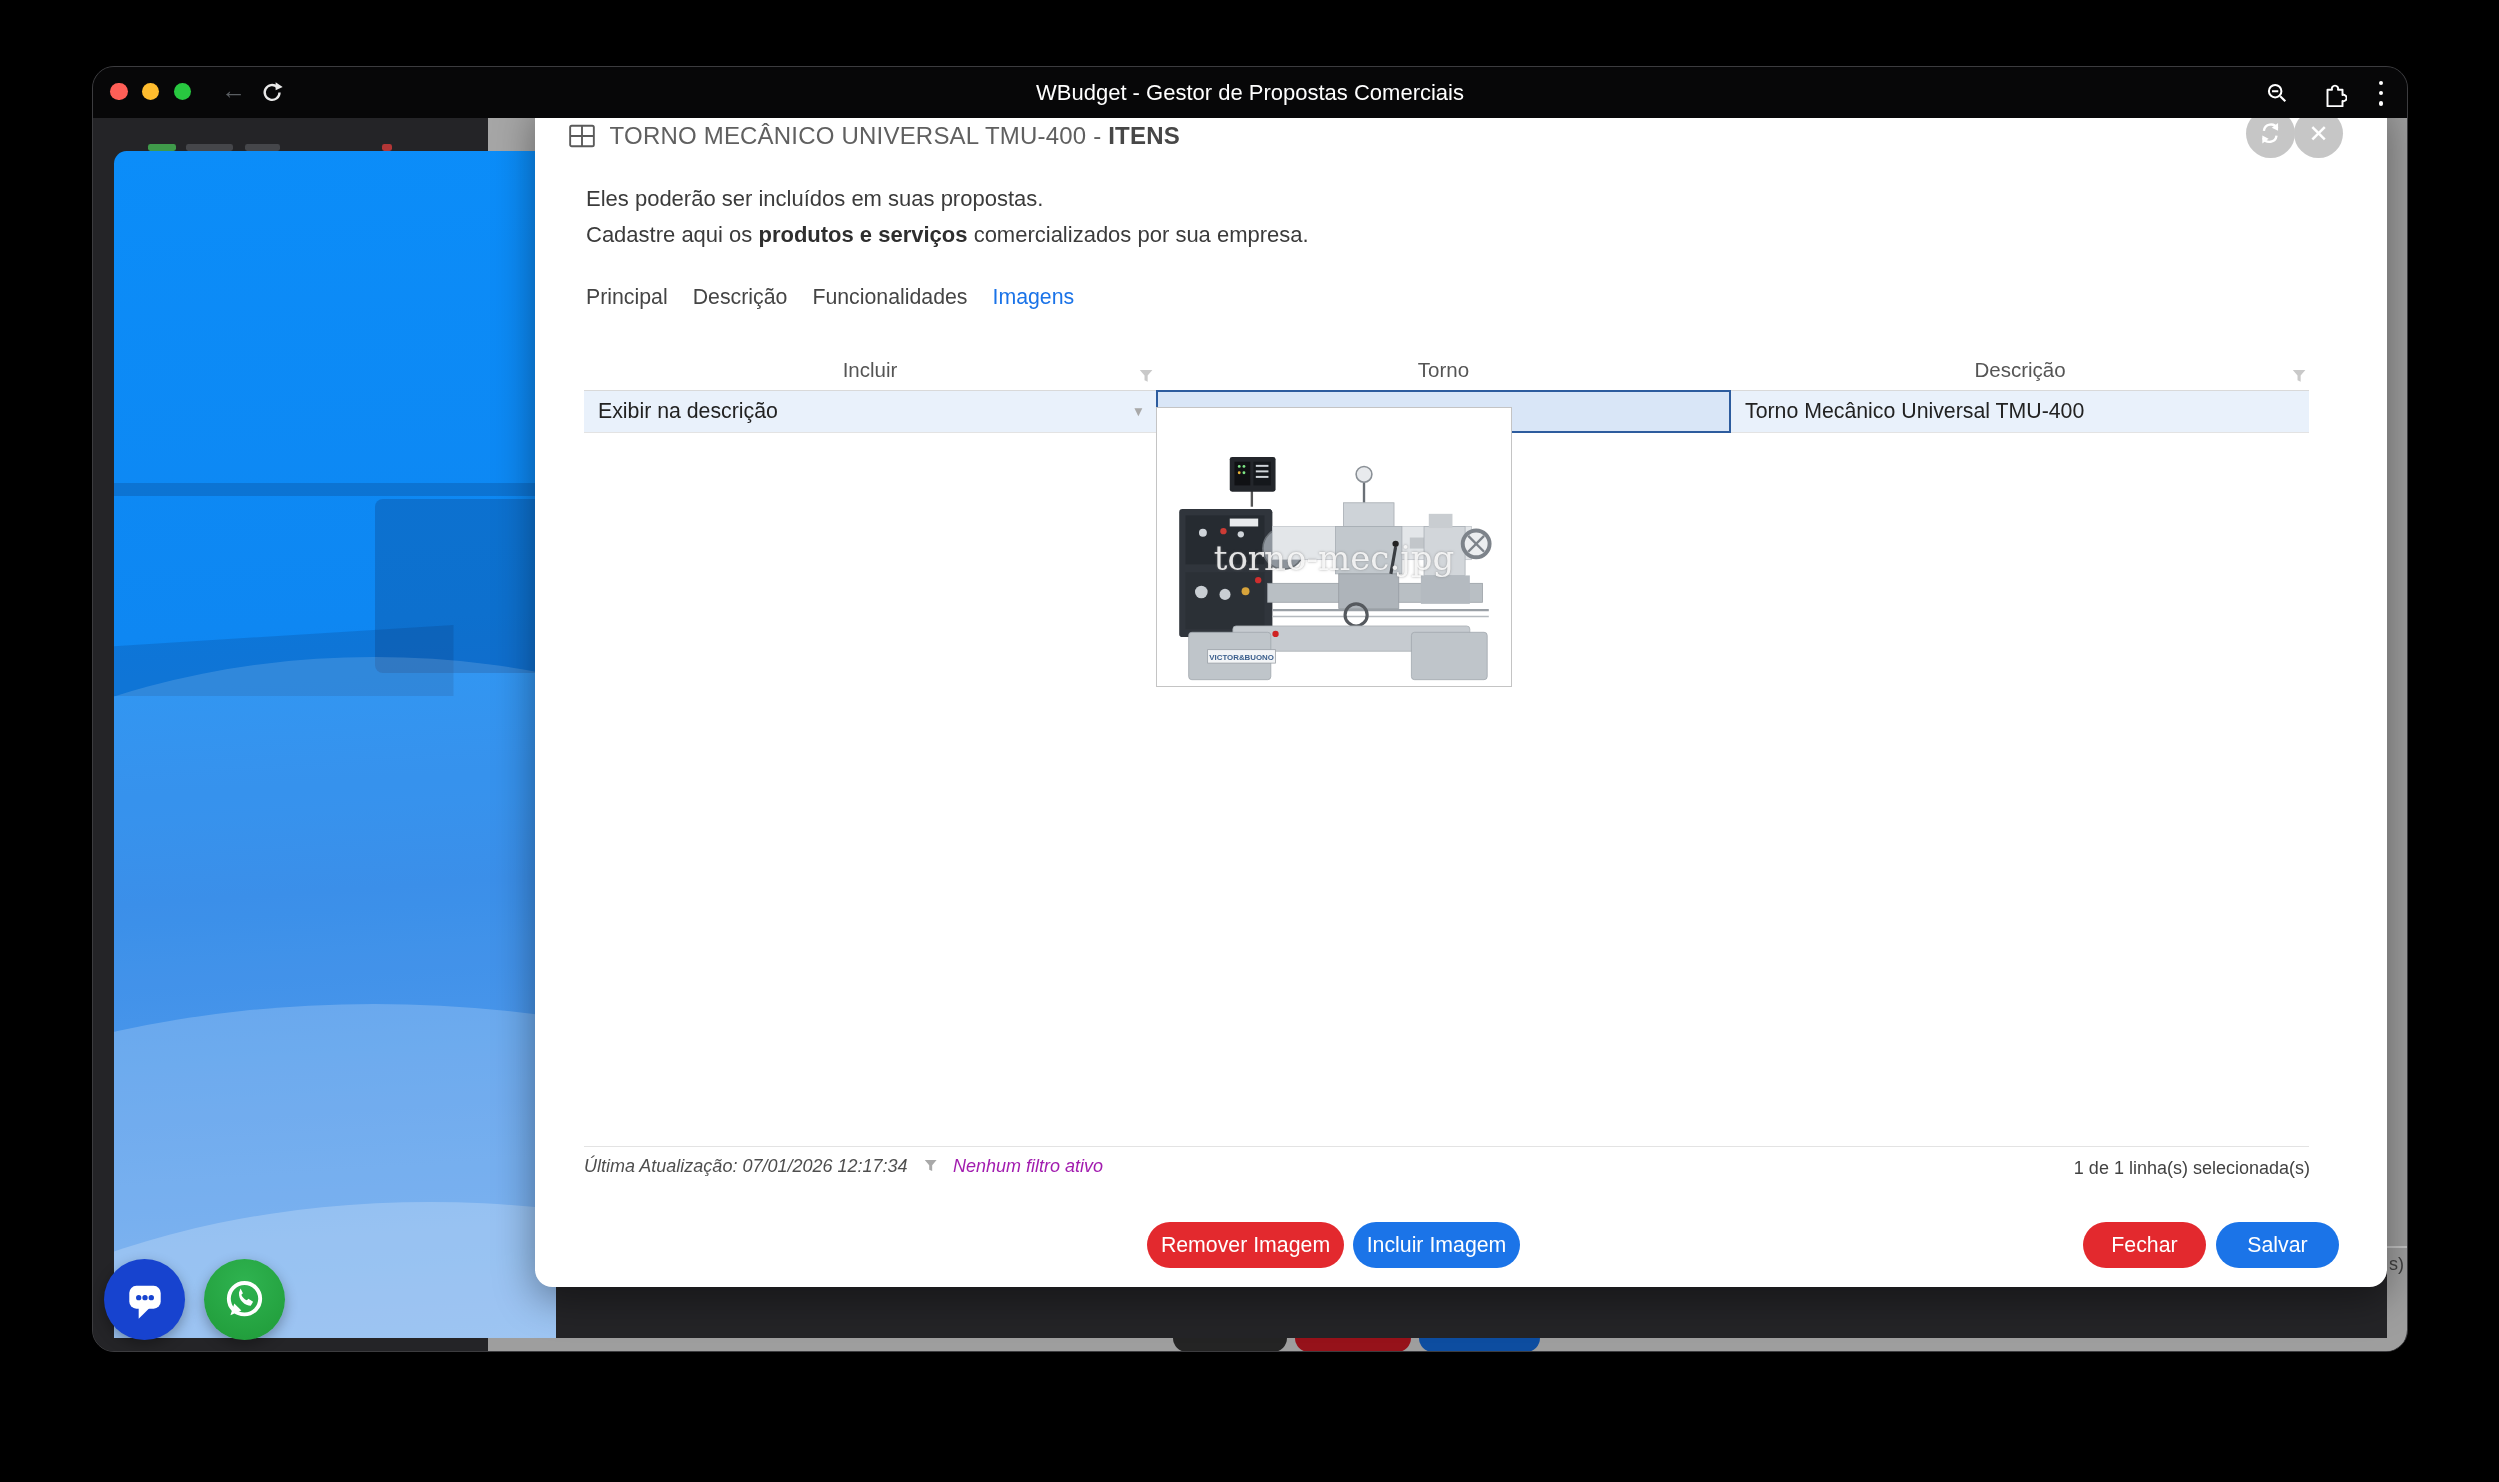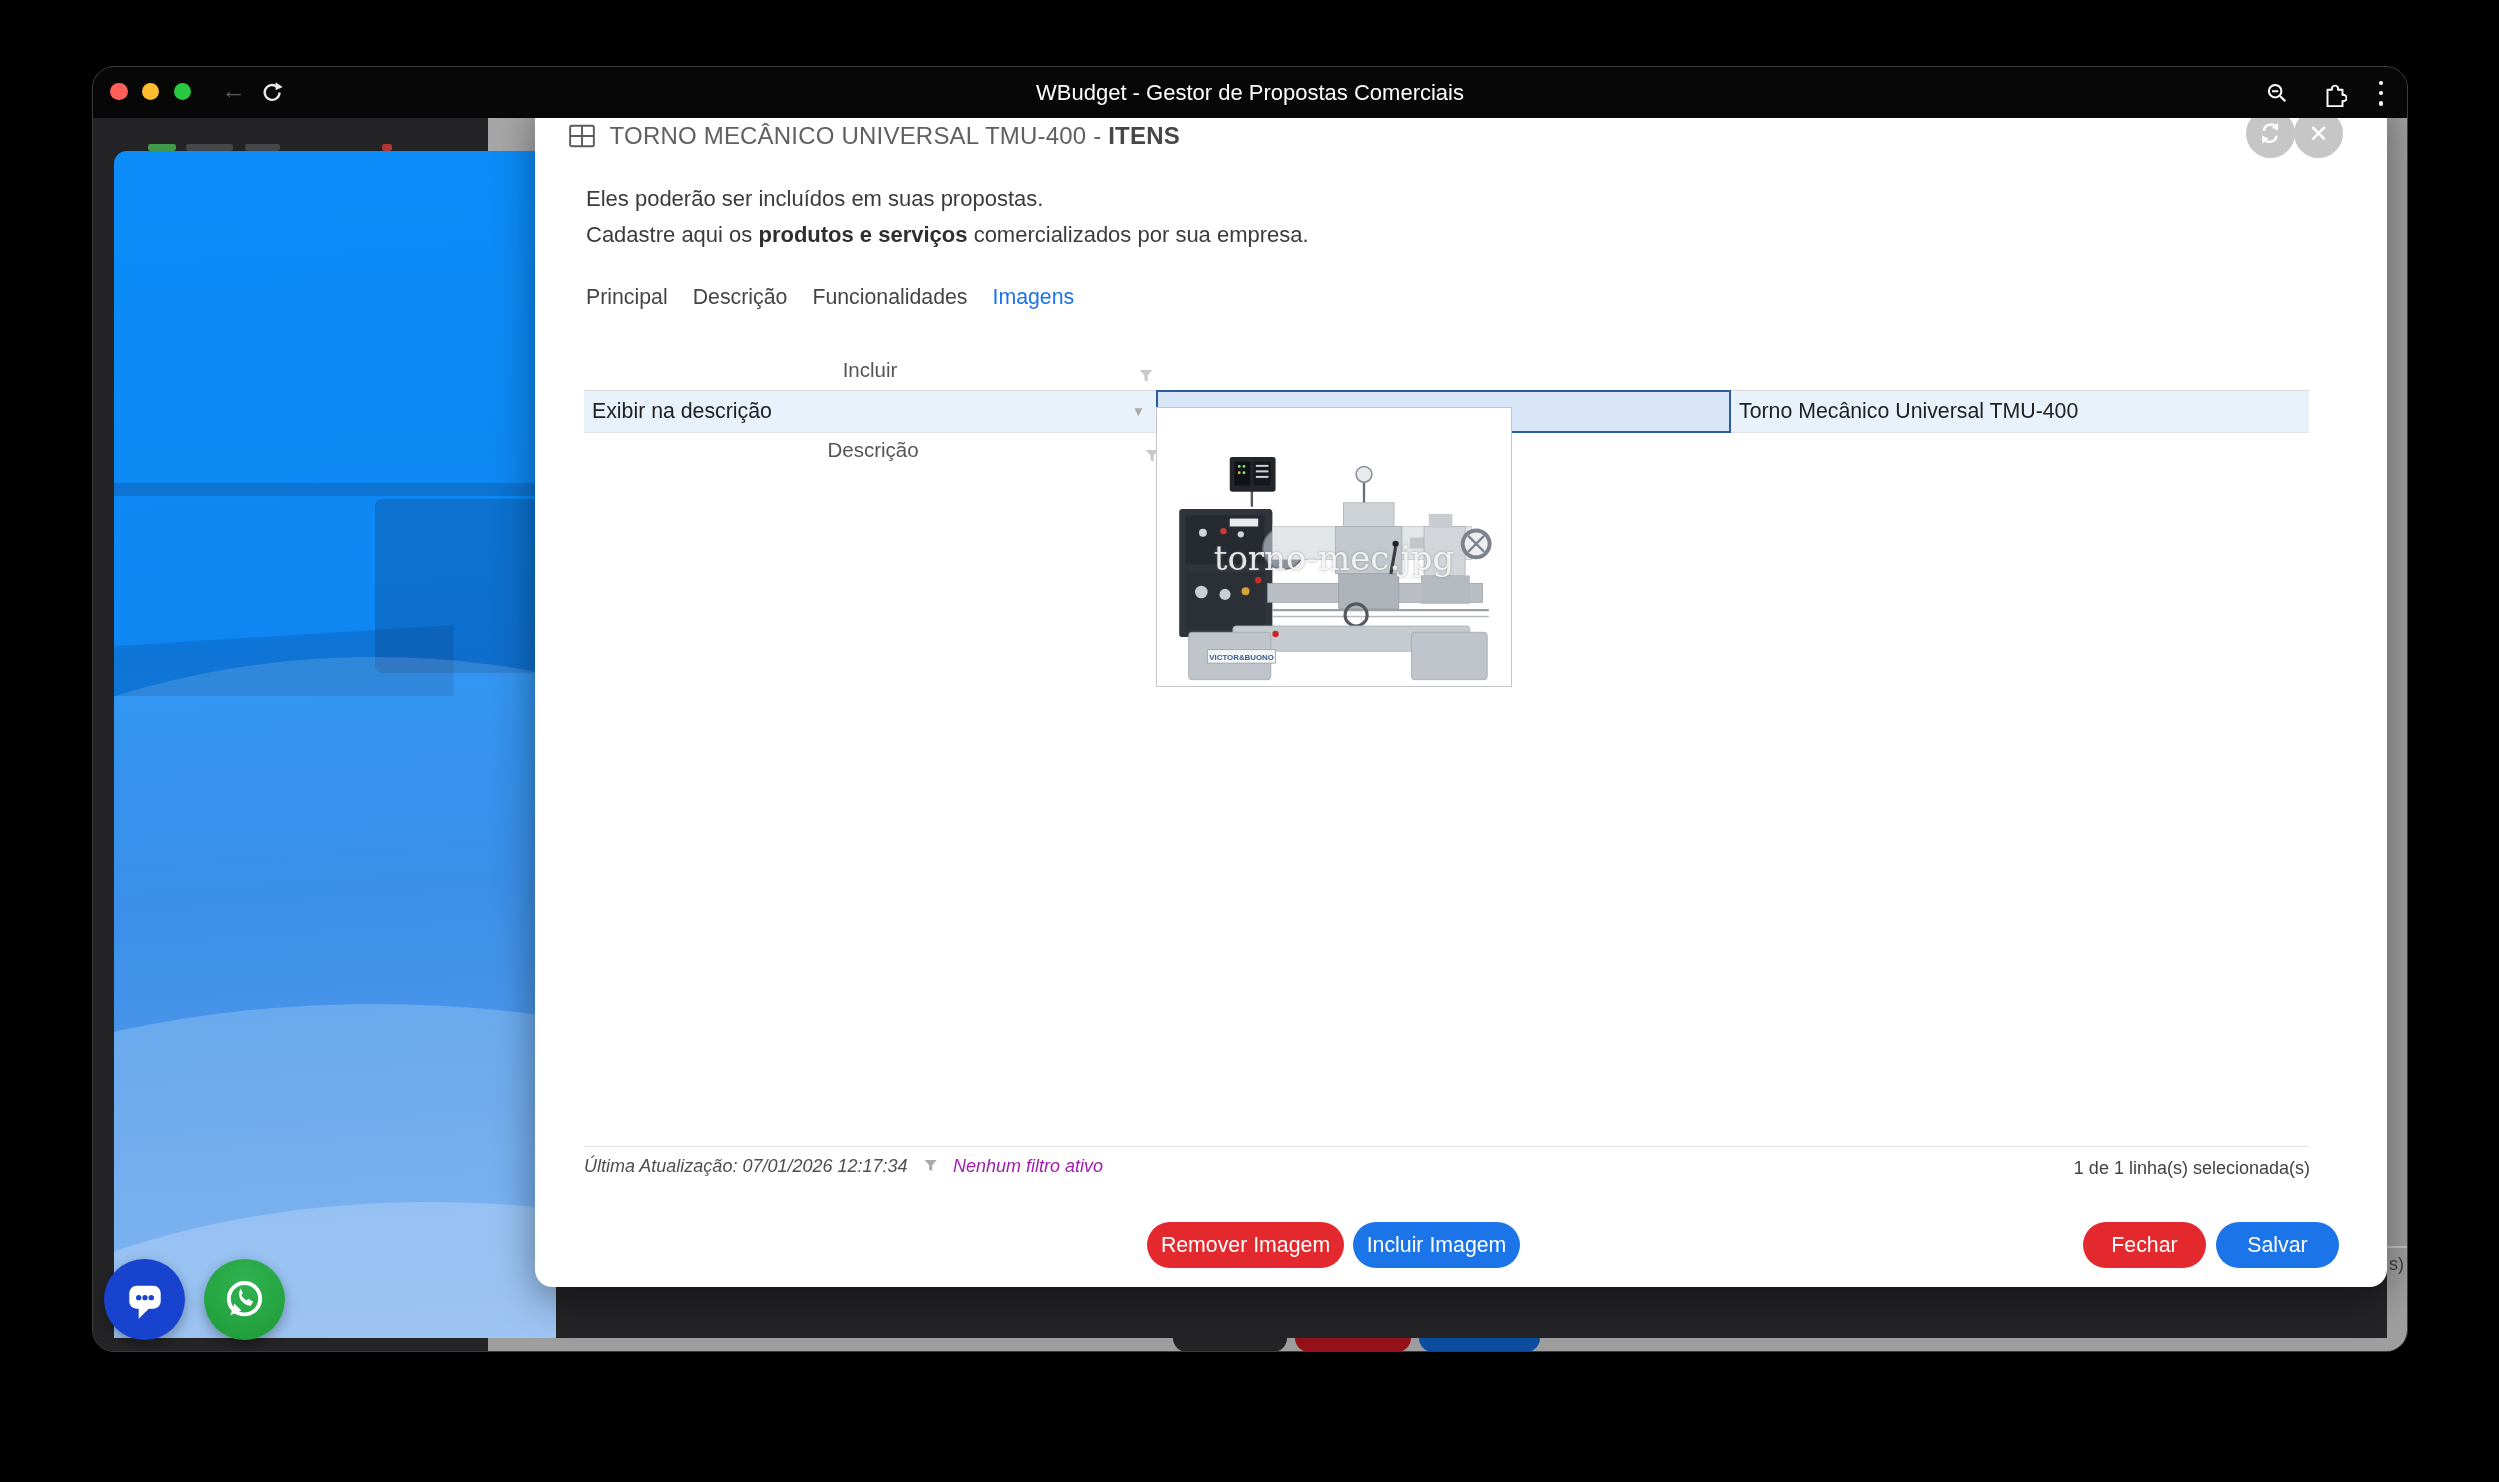--- a/index.html
+++ b/index.html
@@ -72,7 +72,7 @@
   .m-tab.active { color:#1a73e8; }
 
   .m-table { position:absolute; left:49px; top:251px; width:1725px; }
-  .t-header { position:relative; height:40px; display:flex;flex-direction:column; }
+  .t-header { position:relative; height:40px; display:flex; }
   .t-hcell { position:relative; height:40px; line-height:40px; text-align:center; font-size:20.5px; color:#555; }
   .t-hcell .funnel { position:absolute; right:3.2px; top:6.3px; }
   .t-row { position:relative; display:flex; height:43px; }

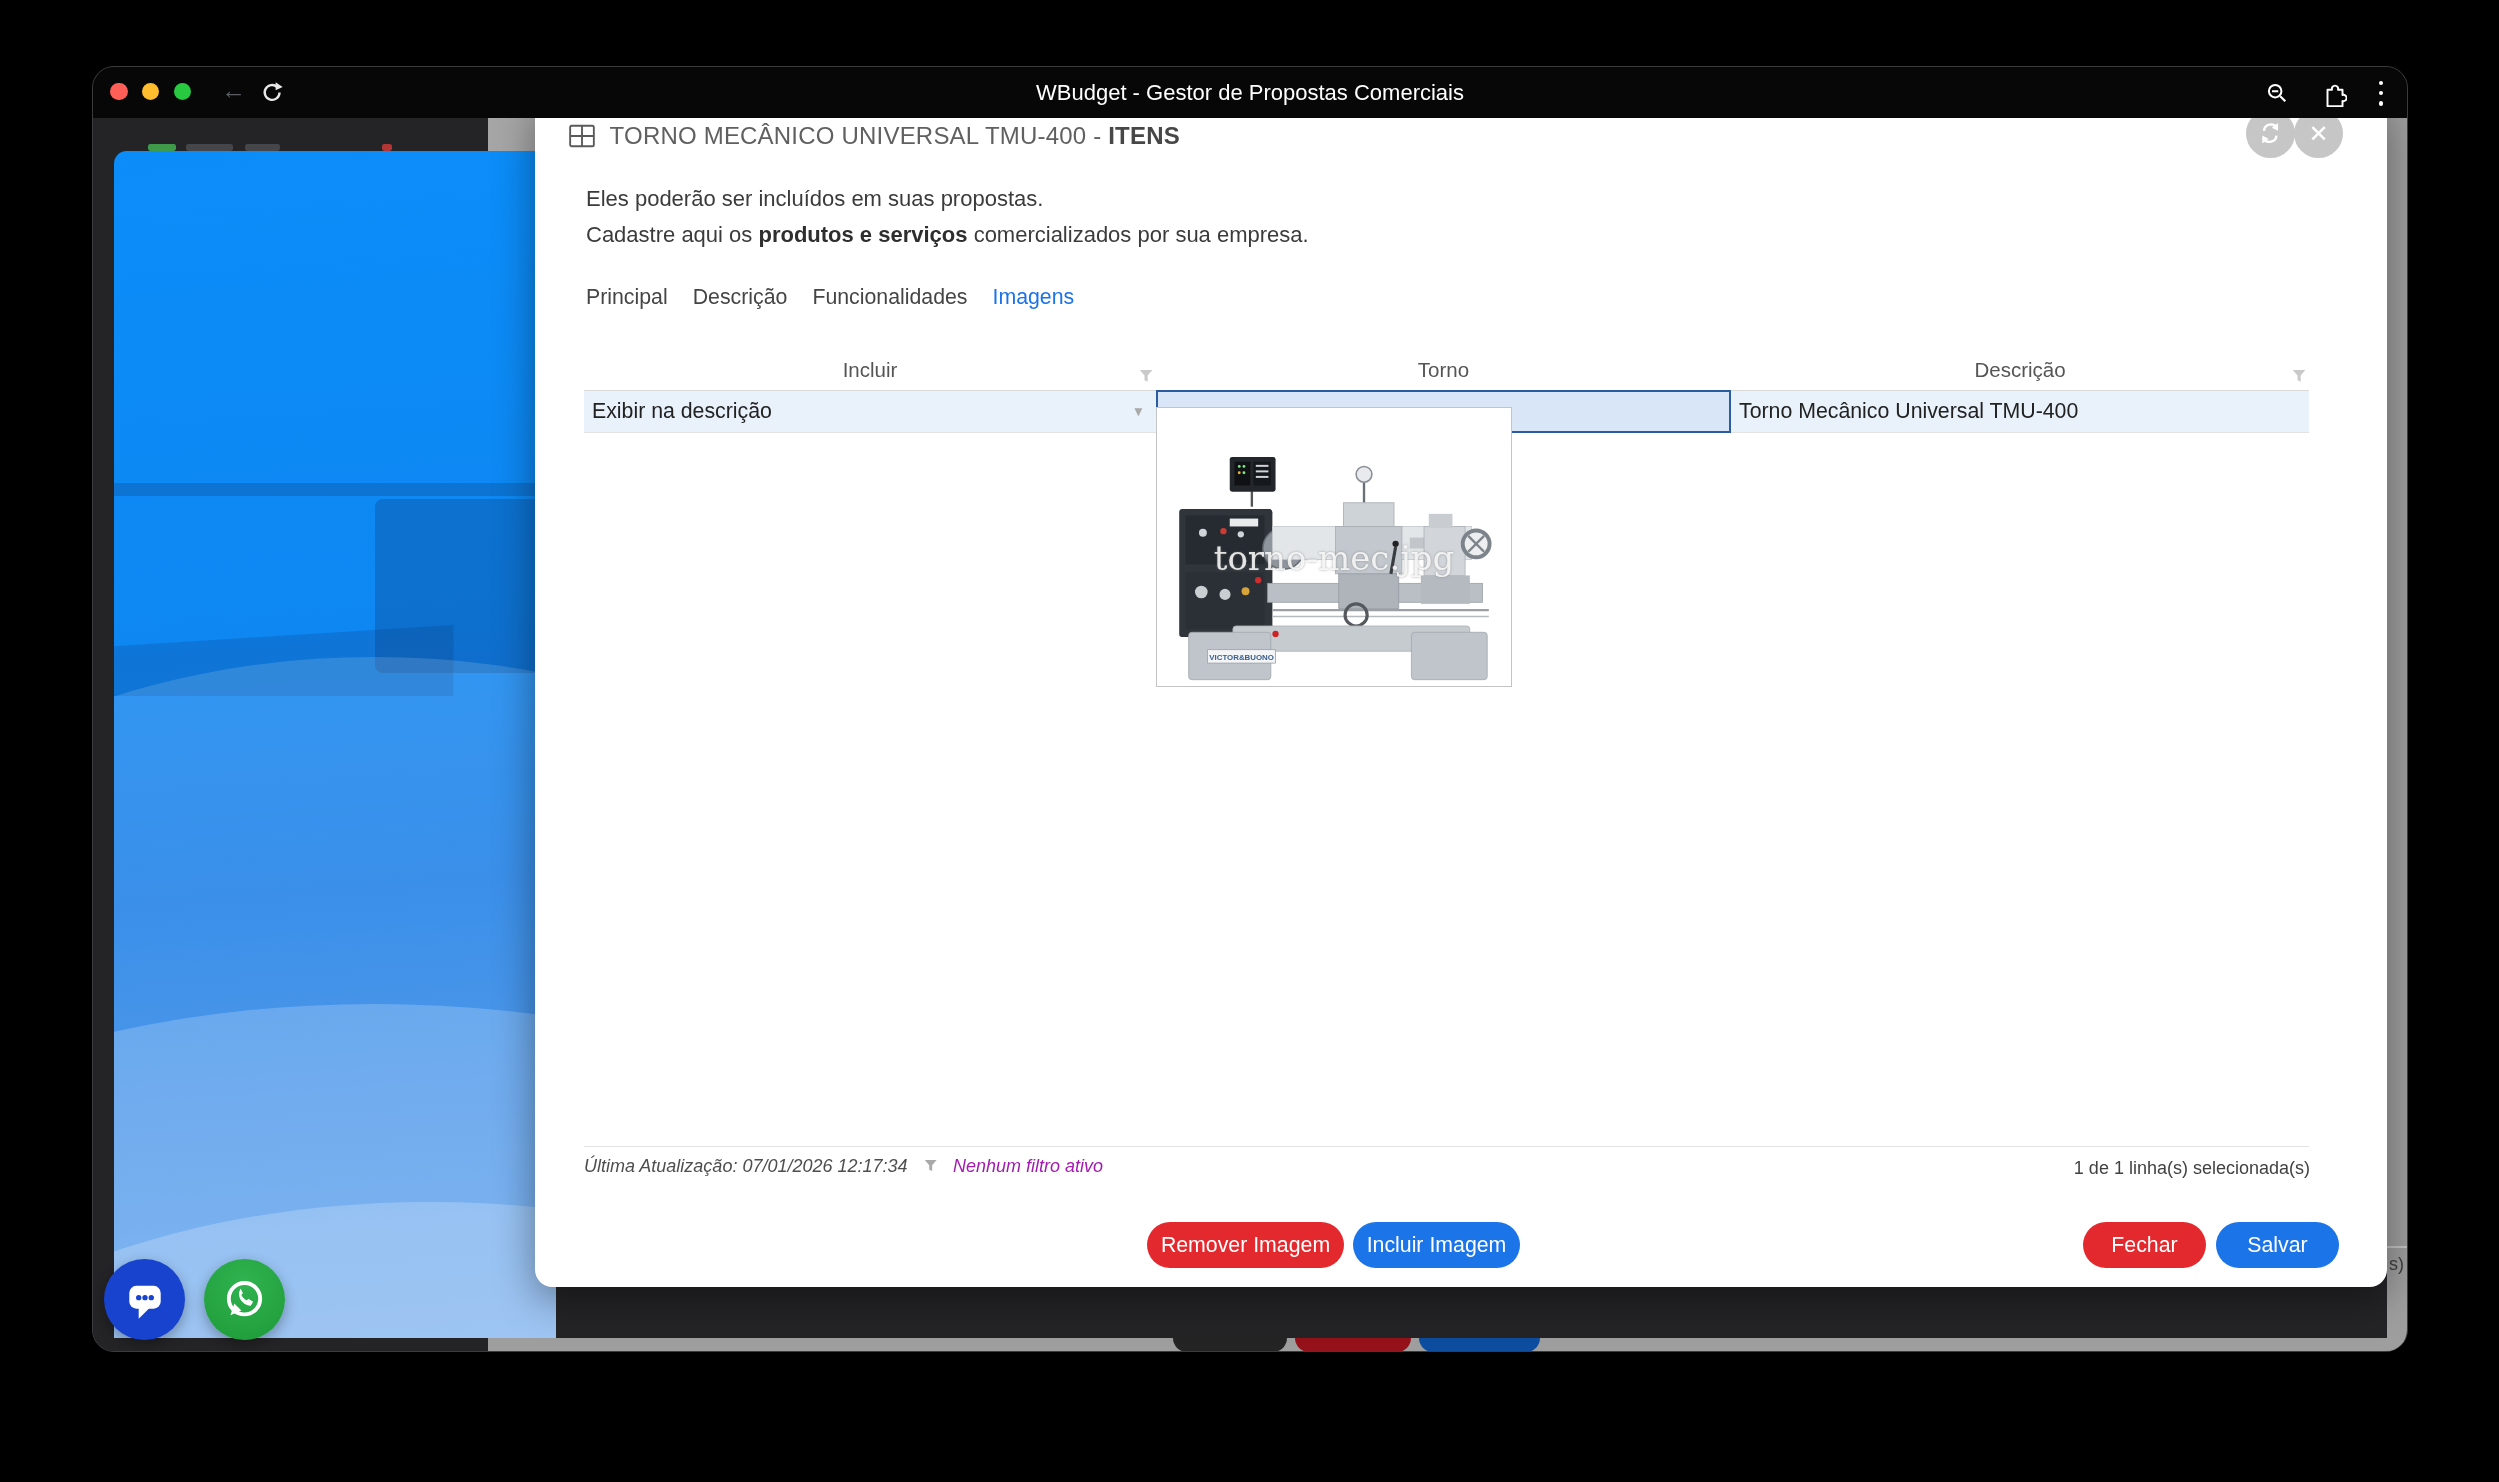--- a/index.html
+++ b/index.html
@@ -77,7 +77,7 @@
   .t-hcell .funnel { position:absolute; right:3.2px; top:6.3px; }
   .t-row { position:relative; display:flex; height:43px; }
   .t-cell { position:relative; height:43px; background:#e9f1fb; border-top:0.8px solid #d9d9d9;
-            border-bottom:0.8px solid #e3e3e3; font-size:21.3px; color:#222; line-height:41px; padding-left:8px; }
+            border-bottom:0.8px solid #e3e3e3; font-size:21.3px; color:#222; line-height:41px; padding-left:14px; }
   .t-cell.selected { background:#d9e6f7; border:2.4px solid #2d5c9e; padding-left:0; }
   .c1 { width:572px; } .c2 { width:575px; } .c3 { width:578px; }
   .dd-caret { position:absolute; right:11px; top:0; font-size:13.4px; color:#a9a9a9; line-height:41px; }

